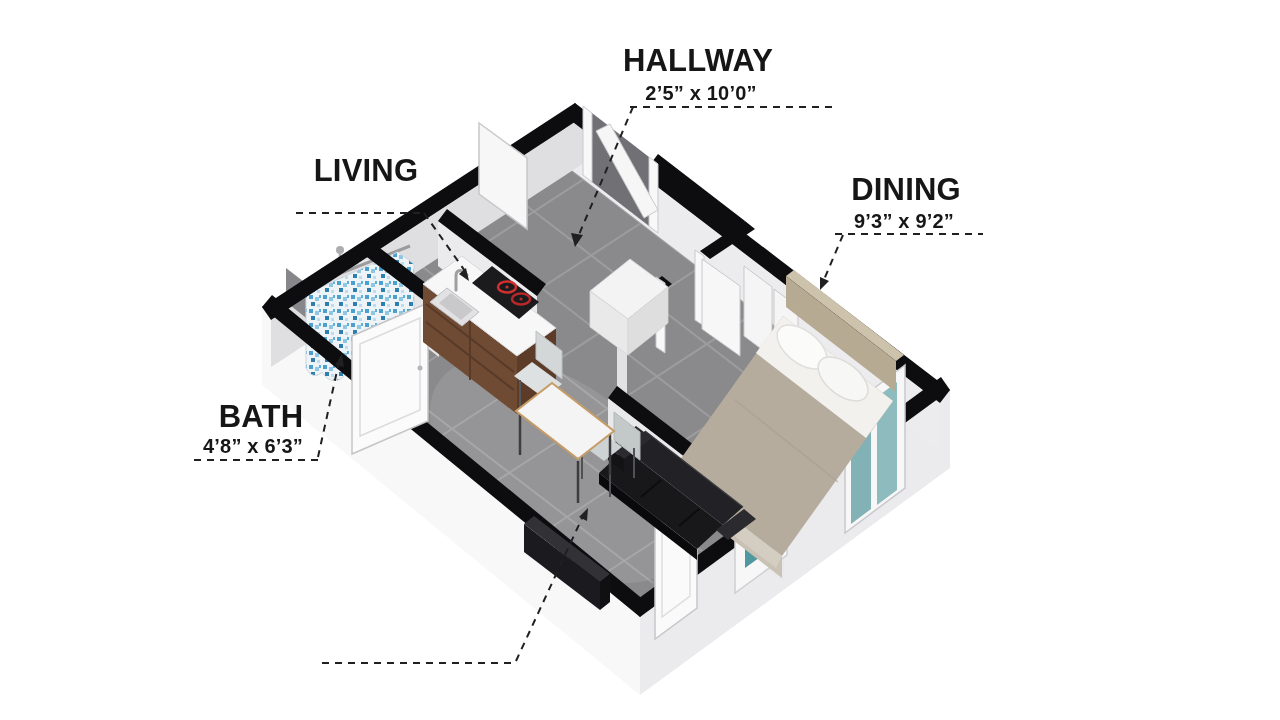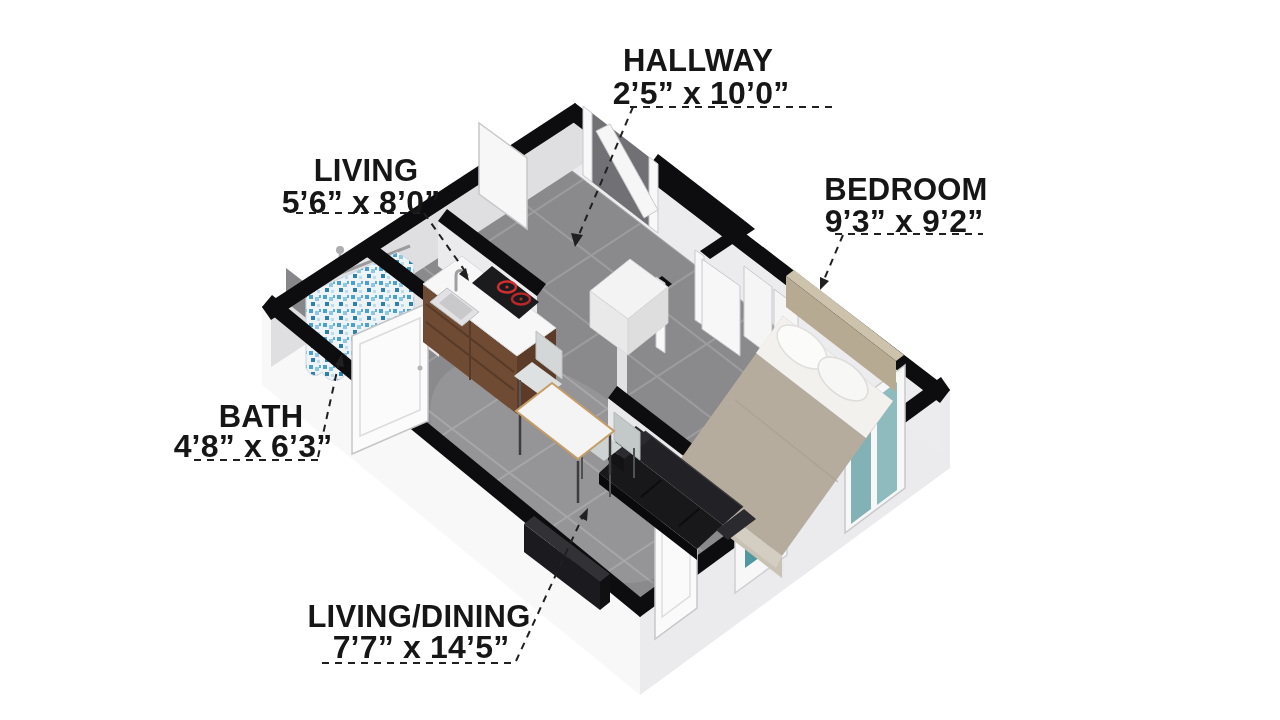--- a/index.html
+++ b/index.html
@@ -13,7 +13,7 @@
     white-space:nowrap;color:#161616;font-weight:600;letter-spacing:0.2px;
   }
   .room-name{font-size:31px;}
-  .room-dims{font-size:32px;}
+  .room-dims{font-size:20px;}
 </style>
 </head>
 <body>

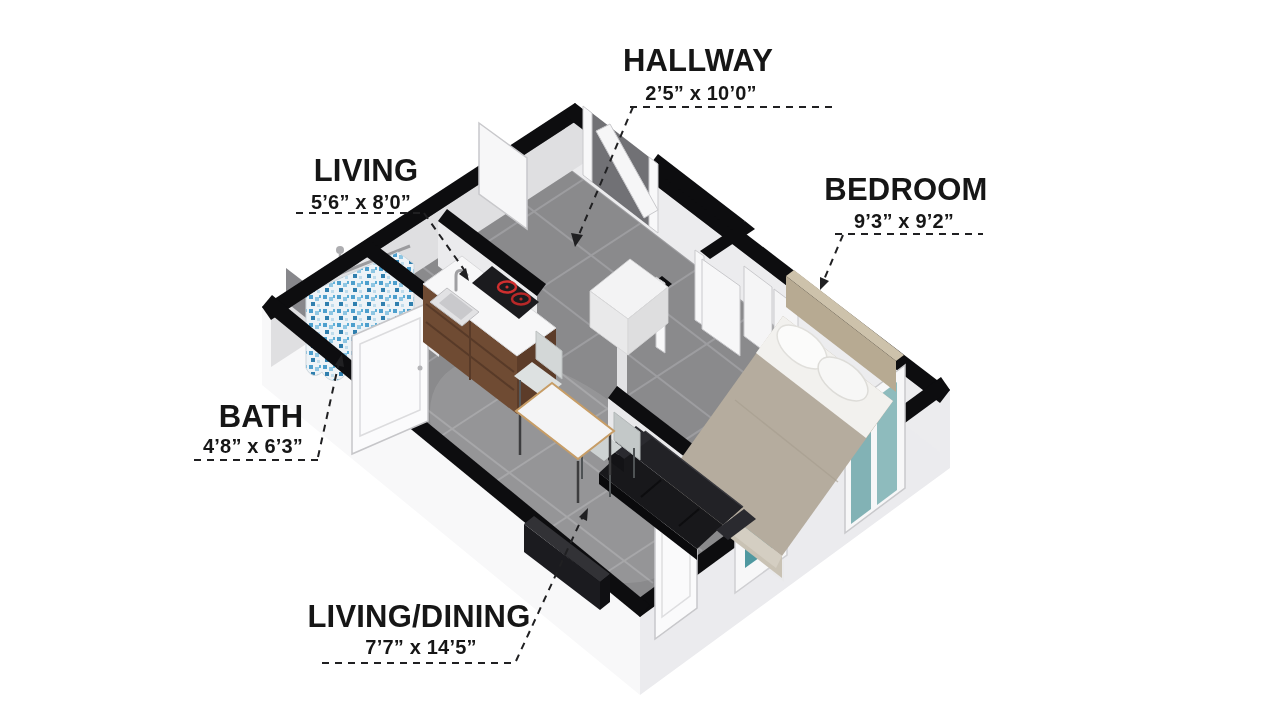--- a/index.html
+++ b/index.html
@@ -244,7 +244,6 @@
   <div class="room-dims" style="left:701px;top:93px">2’5” x 10’0”</div>
 
   <div class="room-name" style="left:366px;top:171px">LIVING</div>
-  <div class="room-dims" style="left:361px;top:202px">5’6” x 8’0”</div>
 
   <div class="room-name" style="left:906px;top:190px">BEDROOM</div>
   <div class="room-dims" style="left:904px;top:221px">9’3” x 9’2”</div>

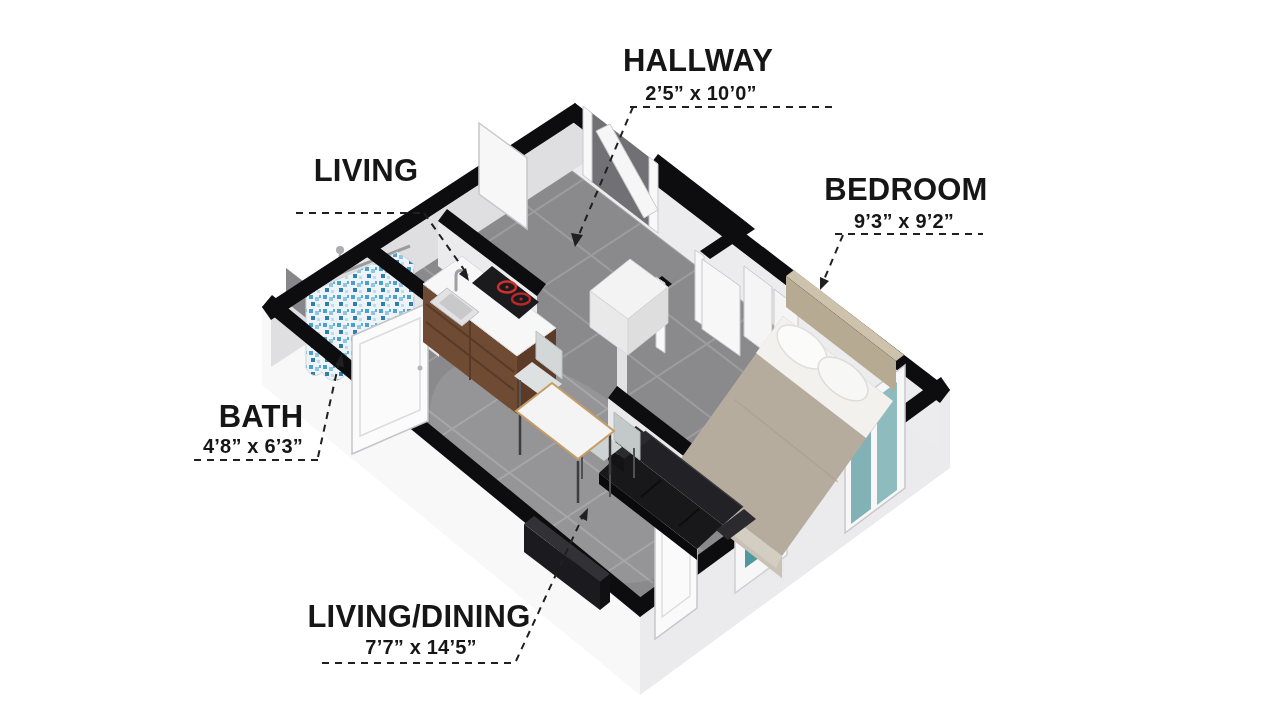--- a/index.html
+++ b/index.html
@@ -245,7 +245,7 @@
 
   <div class="room-name" style="left:366px;top:171px">LIVING</div>
 
-  <div class="room-name" style="left:906px;top:190px">BEDROOM</div>
+  <div class="room-name" style="left:906px;top:190px">DINING</div>
   <div class="room-dims" style="left:904px;top:221px">9’3” x 9’2”</div>
 
   <div class="room-name" style="left:261px;top:417px">BATH</div>

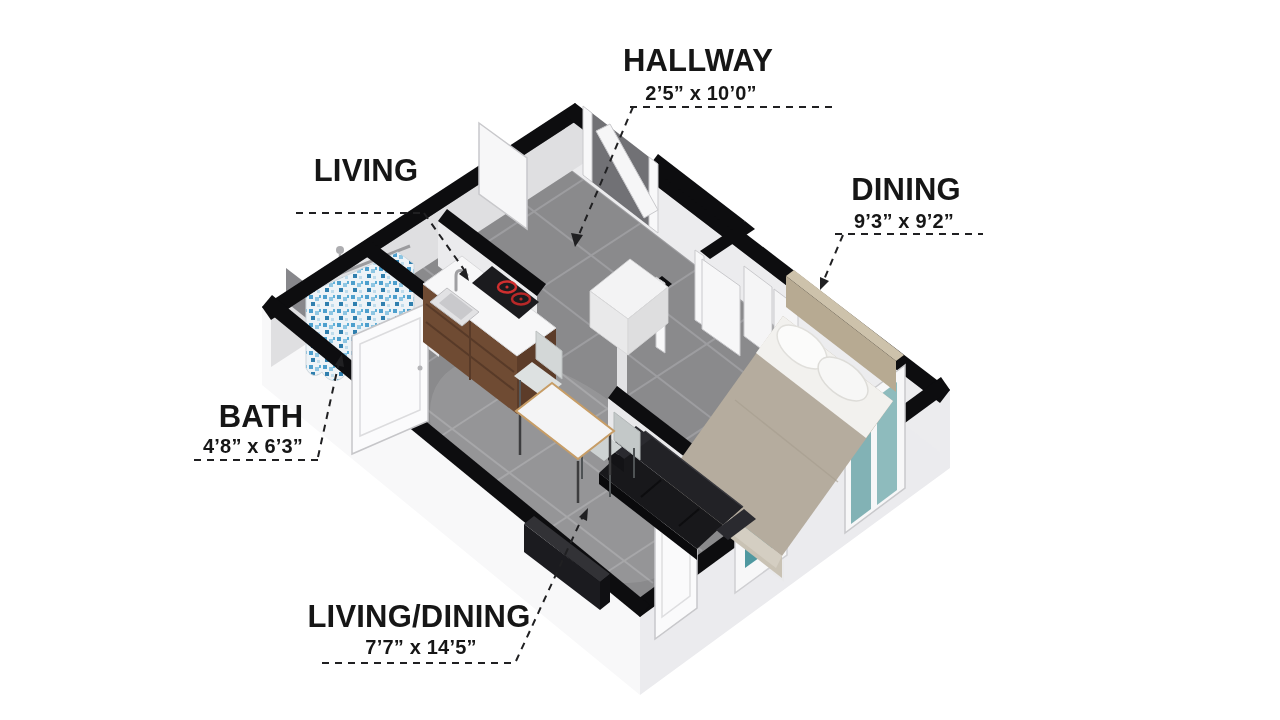--- a/index.html
+++ b/index.html
@@ -251,7 +251,6 @@
   <div class="room-name" style="left:261px;top:417px">BATH</div>
   <div class="room-dims" style="left:253px;top:446px">4’8” x 6’3”</div>
 
-  <div class="room-name" style="left:419px;top:617px">LIVING/DINING</div>
   <div class="room-dims" style="left:421px;top:647px">7’7” x 14’5”</div>
 
 </div>

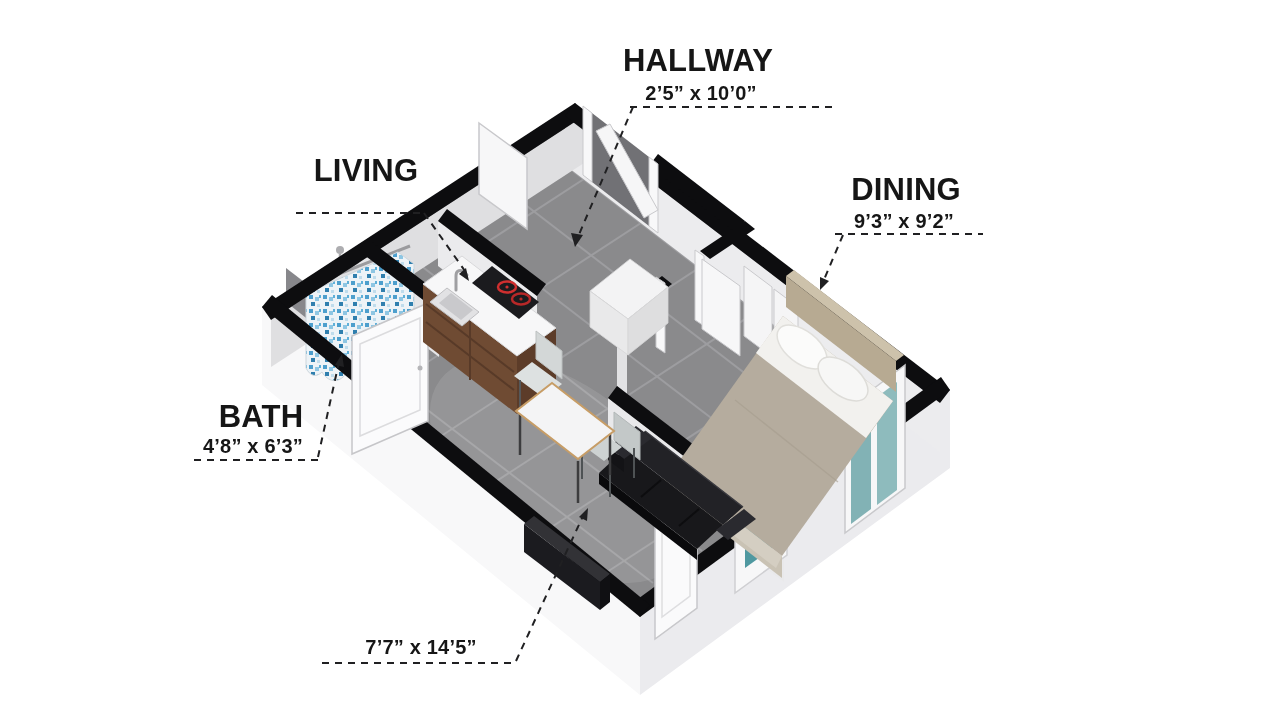--- a/index.html
+++ b/index.html
@@ -251,7 +251,6 @@
   <div class="room-name" style="left:261px;top:417px">BATH</div>
   <div class="room-dims" style="left:253px;top:446px">4’8” x 6’3”</div>
 
-  <div class="room-dims" style="left:421px;top:647px">7’7” x 14’5”</div>
 
 </div>
 </div>

